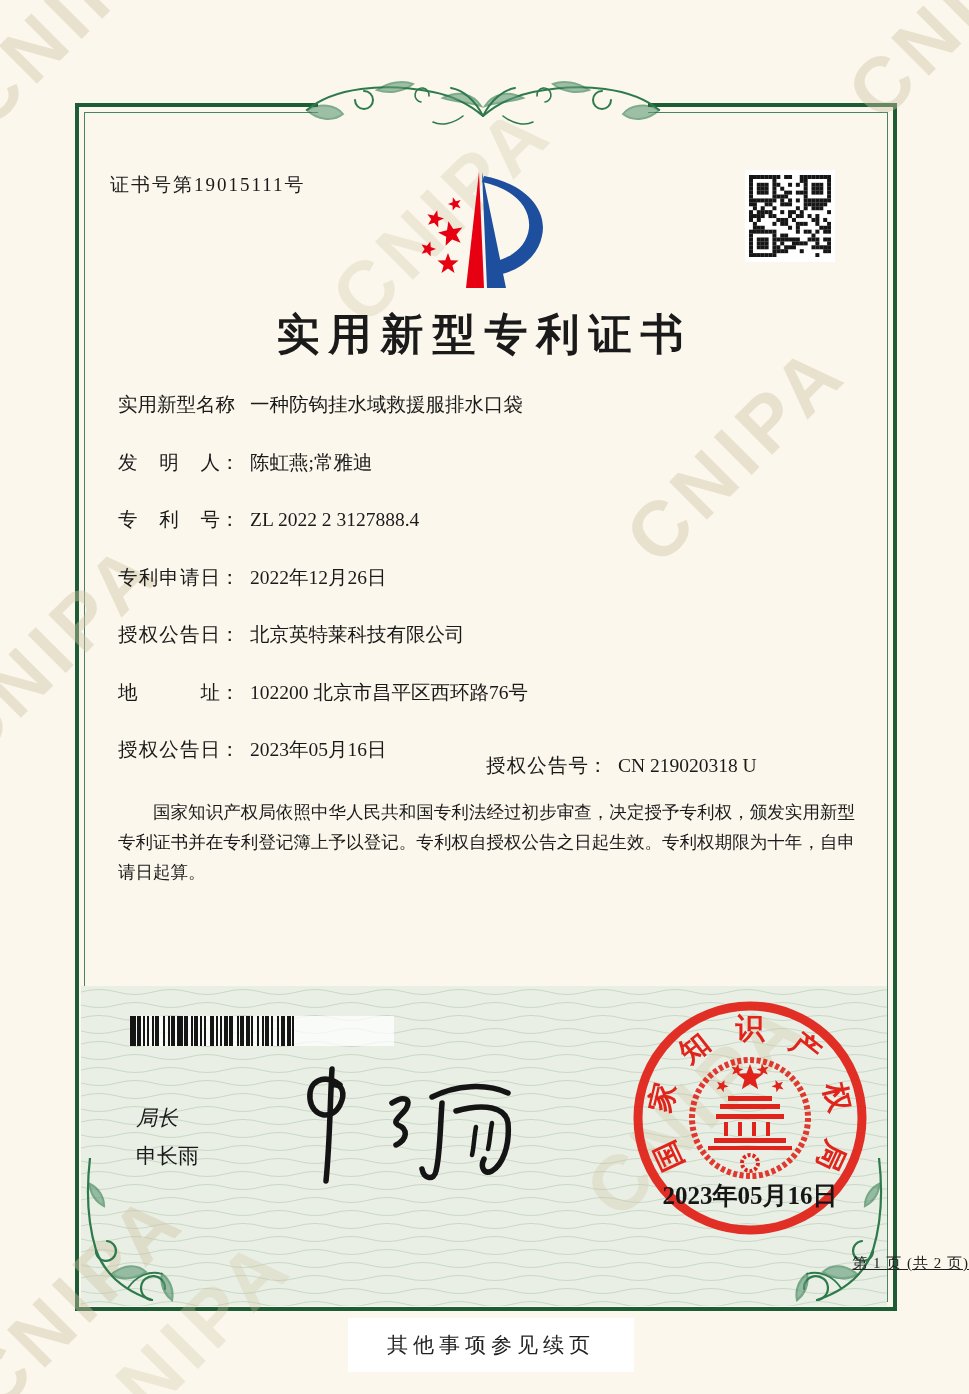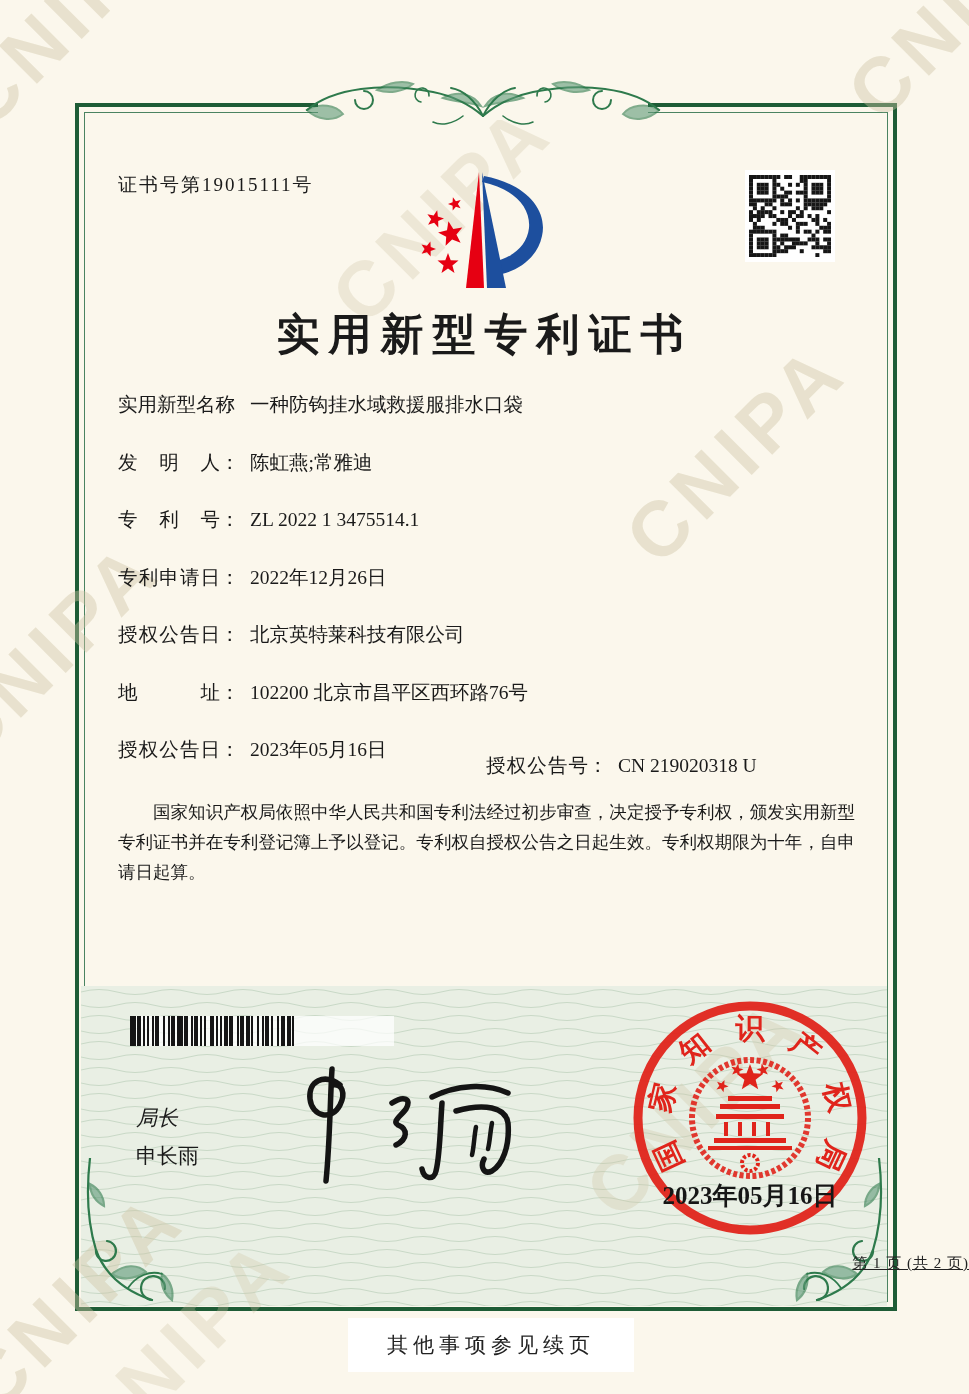--- a/index.html
+++ b/index.html
@@ -19,7 +19,7 @@
   
   .guilloche{position:absolute;left:81px;top:986px;width:806px;height:320px;}
   
-  .cert-no{position:absolute;left:118px;top:172px;font-size:19px;letter-spacing:2px;}
+  .cert-no{position:absolute;left:110px;top:172px;font-size:19px;letter-spacing:2px;}
   .logo{position:absolute;left:408px;top:166px;width:152px;height:130px;}
   .qr{position:absolute;left:745px;top:170px;width:90px;height:92px;background:#ffffff;
       display:flex;align-items:center;justify-content:center;}

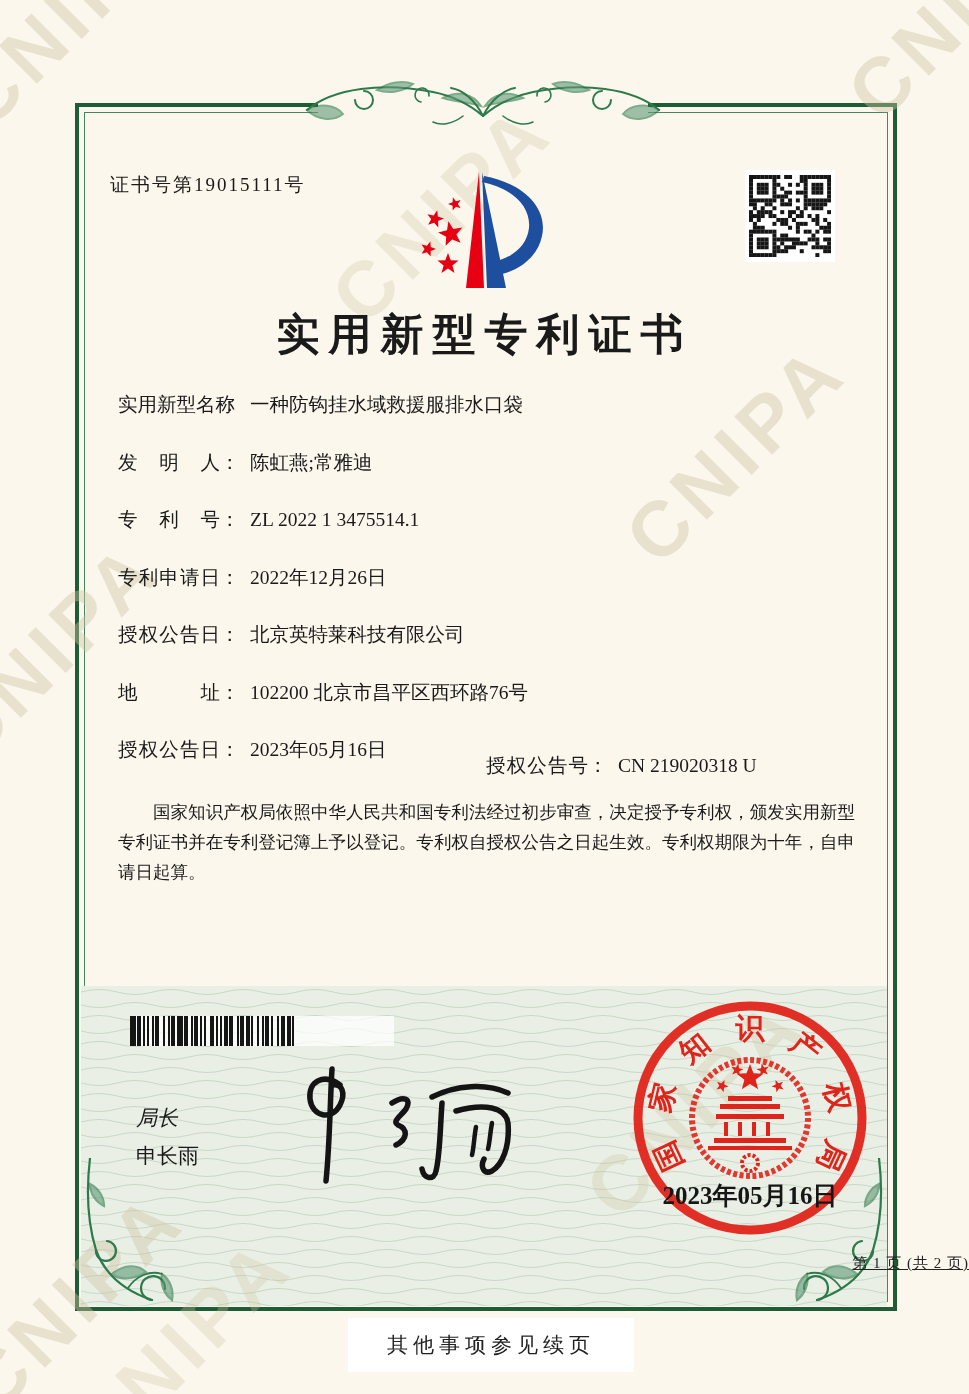--- a/index.html
+++ b/index.html
@@ -405,7 +405,7 @@
       <span class="flabel">发明人</span><span class="fcolon">：</span><span>陈虹燕;常雅迪</span>
     </div>
     <div class="frow">
-      <span class="flabel">专利号</span><span class="fcolon">：</span><span>ZL 2022 1 3475514.1</span>
+      <span class="flabel">专利号</span><span class="fcolon">：</span><span>ZL 2022 2 3127888.4</span>
     </div>
     <div class="frow">
       <span class="flabel">专利申请日</span><span class="fcolon">：</span><span>2022年12月26日</span>

